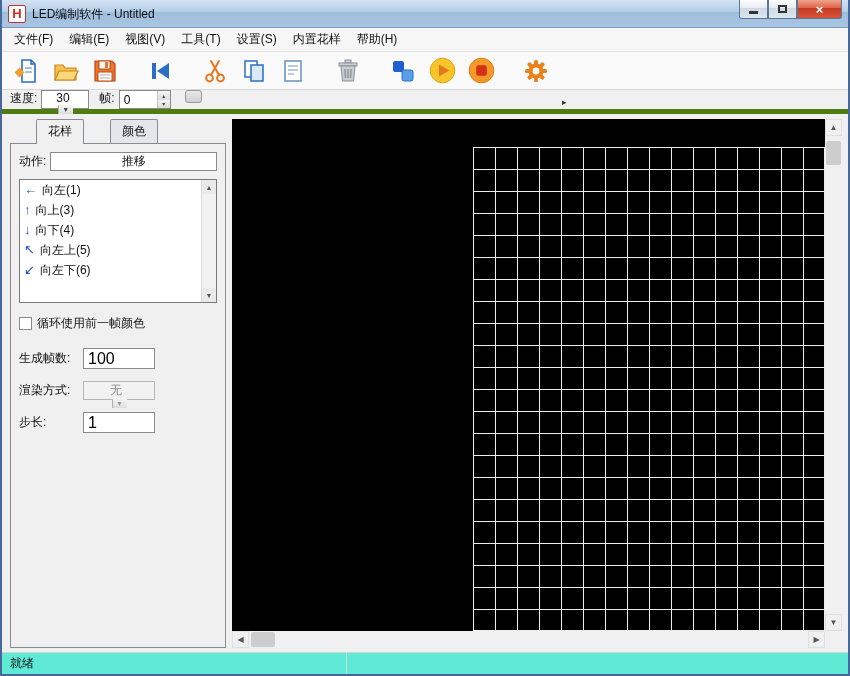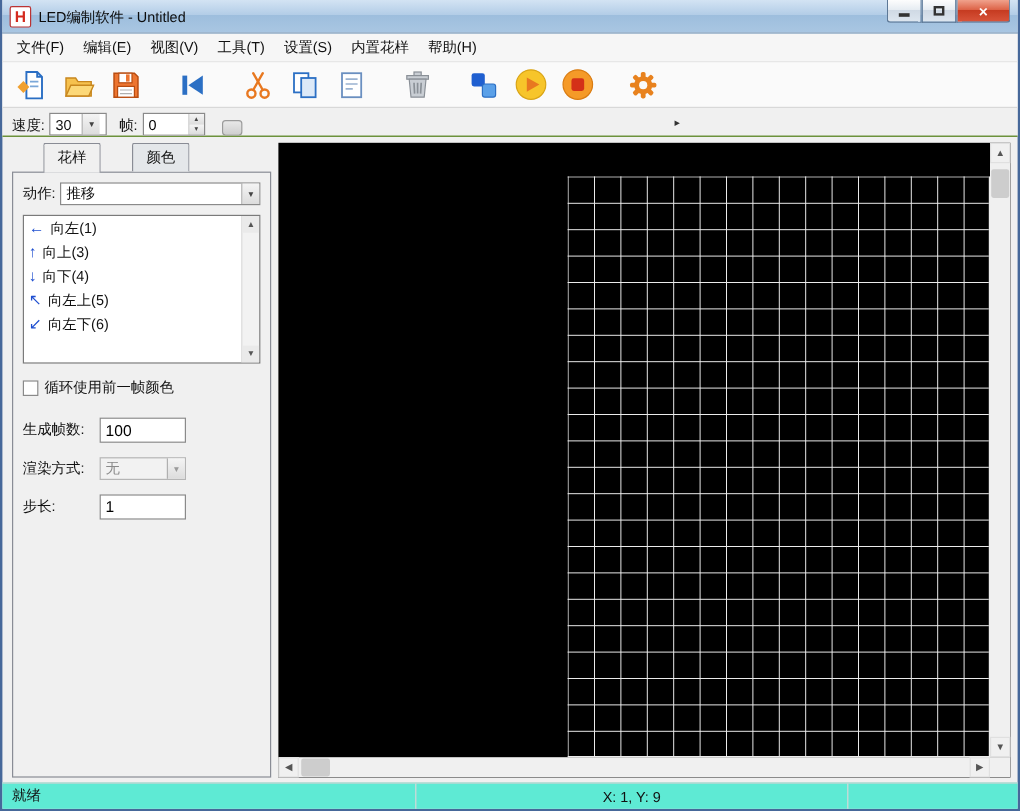--- a/index.html
+++ b/index.html
@@ -40,8 +40,8 @@
   .tool-sep { width:7px; height:30px; }
 
   
-  .speedbar { height:24px; flex:0 0 24px; background:#f0f0f0; border-bottom:1px solid #4d7c0f;
-              display:flex; align-items:flex-end; padding:0 8px; position:relative; }
+  .speedbar { height:24px; flex:0 0 24px; background:#f0f0f0; border-bottom:5px solid #4d7c0f;
+              display:flex; align-items:flex-start; padding:0 8px; position:relative; }
   .bar-label { margin-right:4px; }
   .combo { height:19px; background:#fff; border:1px solid #8a8a8a; display:flex; align-items:center; }
   .combo .combo-text { padding:0 4px; min-width:26px; }

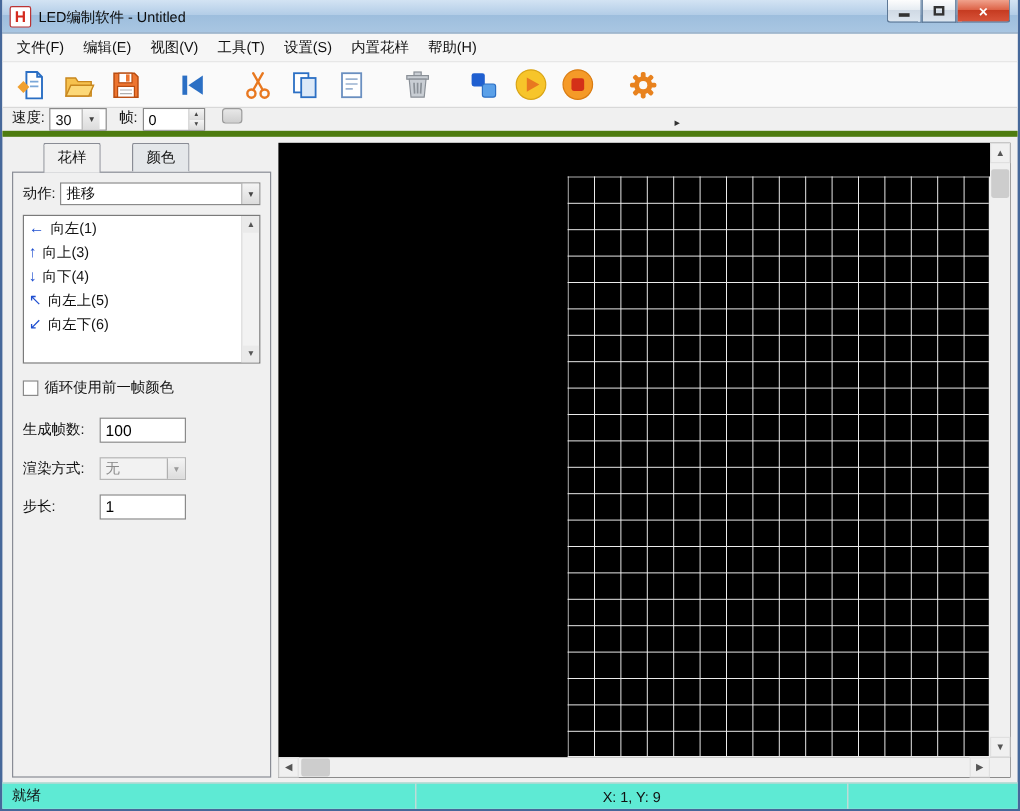--- a/index.html
+++ b/index.html
@@ -43,7 +43,7 @@
   .speedbar { height:24px; flex:0 0 24px; background:#f0f0f0; border-bottom:5px solid #4d7c0f;
               display:flex; align-items:flex-start; padding:0 8px; position:relative; }
   .bar-label { margin-right:4px; }
-  .combo { height:19px; background:#fff; border:1px solid #8a8a8a; display:flex; align-items:center; }
+  .combo { height:19px; background:#fff; border:1px solid #8a8a8a; display:flex; align-items:center;flex-direction:column; }
   .combo .combo-text { padding:0 4px; min-width:26px; }
   .combo .combo-arrow { width:15px; height:17px; background:linear-gradient(#f4f4f4,#dcdcdc);
                         border-left:1px solid #b0b0b0; font-size:8px; color:#444;

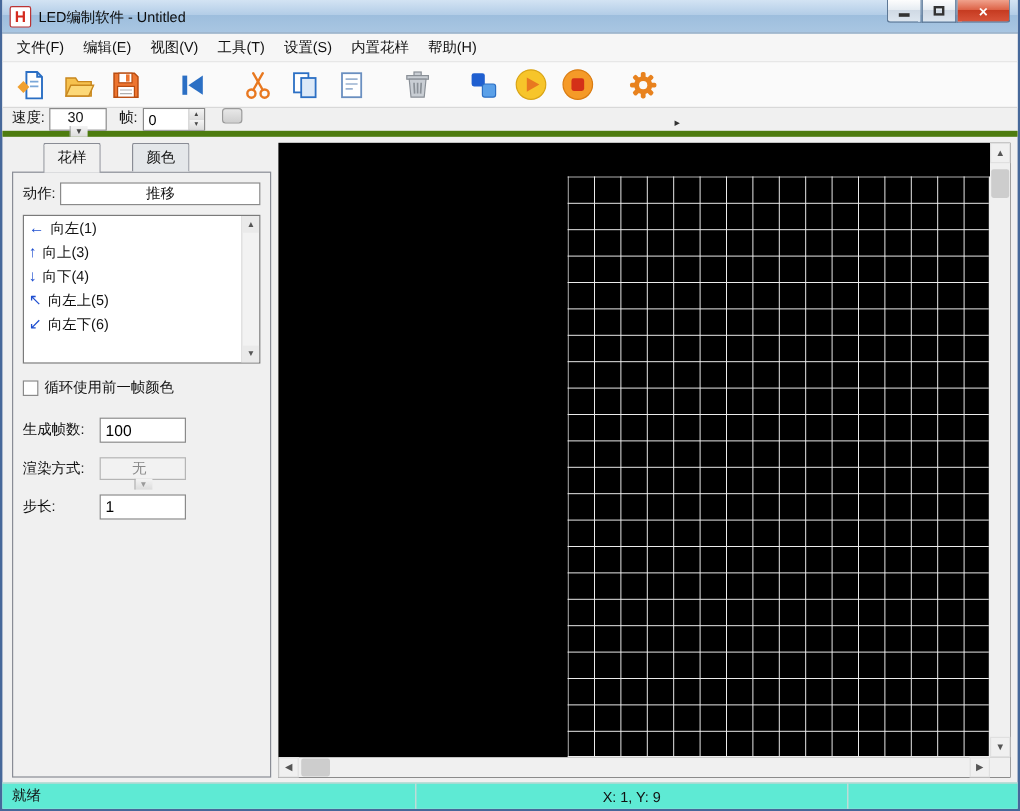--- a/index.html
+++ b/index.html
@@ -87,7 +87,7 @@
   .field-row { margin-top:12px; display:flex; align-items:center; }
   .field-label { width:64px; flex:0 0 64px; }
   .text-input { width:72px; height:21px; border:1px solid #8a8a8a; background:#fff; padding:2px 4px;
-                font-size:13px; font-family:inherit; outline:none; }
+                font-size:16px; font-family:inherit; outline:none; }
   .combo.small { width:72px; justify-content:space-between; }
   .combo.disabled { background:#f2f2f2; color:#8a8a8a; border-color:#b5b5b5; }
   .combo.disabled .combo-arrow { color:#9a9a9a; }

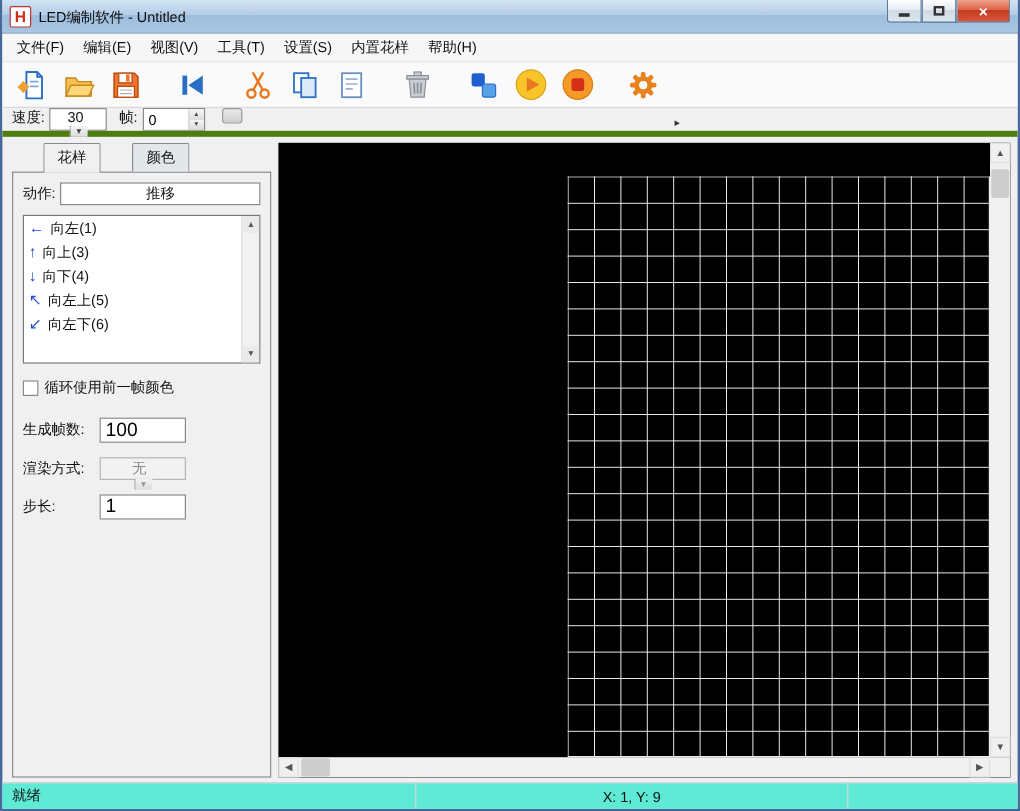--- a/index.html
+++ b/index.html
@@ -362,9 +362,6 @@
     <div class="status-panel-1">
       <span>就绪</span>
     </div>
-    <div class="status-panel-2">
-      <span>X: 1, Y: 9</span>
-    </div>
     <div class="status-rest"></div>
   </div>
 

